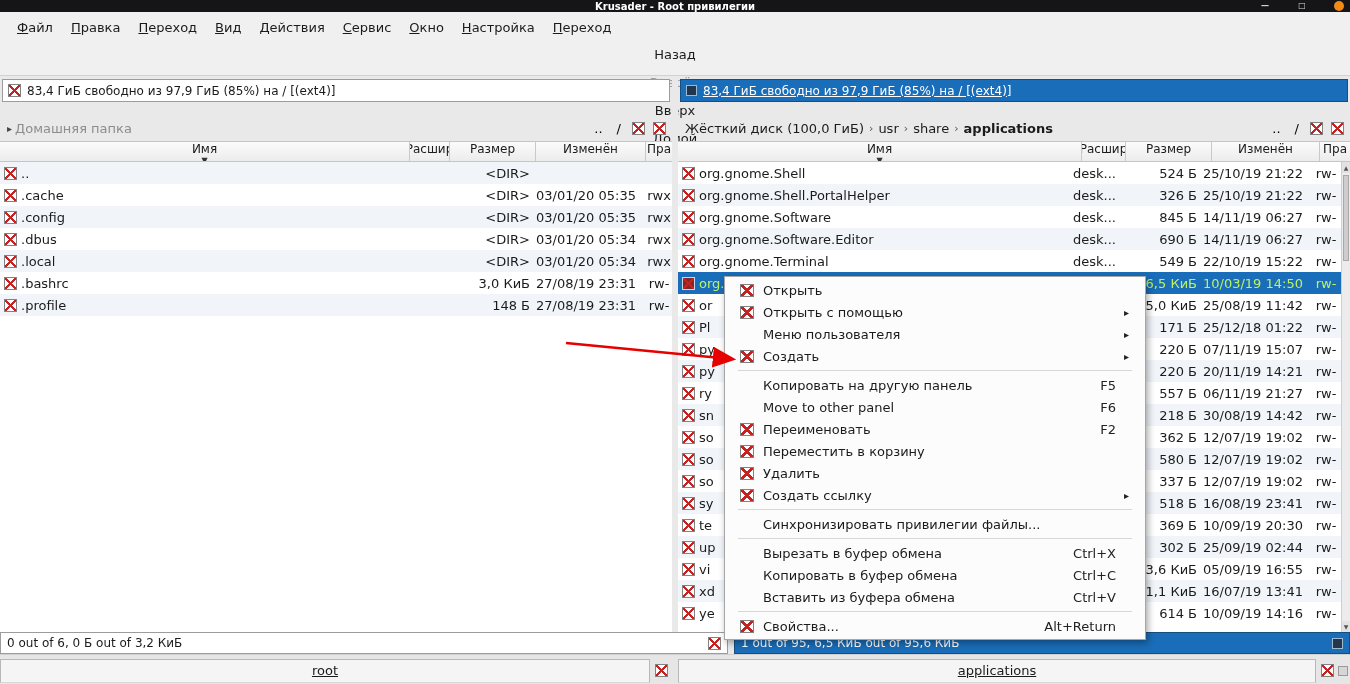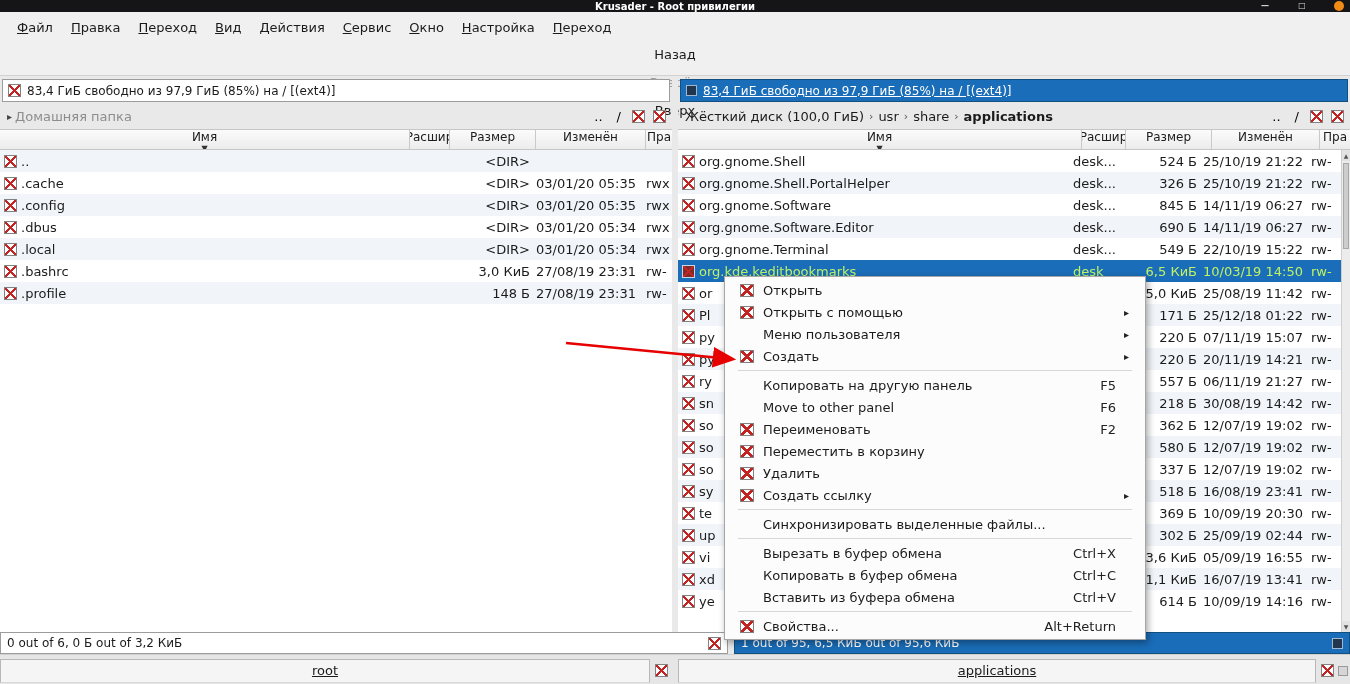--- a/index.html
+++ b/index.html
@@ -41,7 +41,7 @@
   .main { display:flex; height:556px; background:#e9e9e9; }
   .panel { width:672px; display:flex; flex-direction:column; }
   .splitter { width:6px; background:#e9e9e9; }
-  .disk-info { height:23px; margin:3px 2px 2px 2px; border:1px solid #9c9c9c; background:#fff;
+  .disk-info { height:23px; margin:3px 2px 14px 2px; border:1px solid #9c9c9c; background:#fff;
     display:flex; align-items:center; gap:6px; padding:0 5px; font-size:12px; }
   .p-right .disk-info { background:#1a6db8; border-color:#14507f; color:#fff; }
   .p-right .disk-info .di-text { text-decoration:underline; }

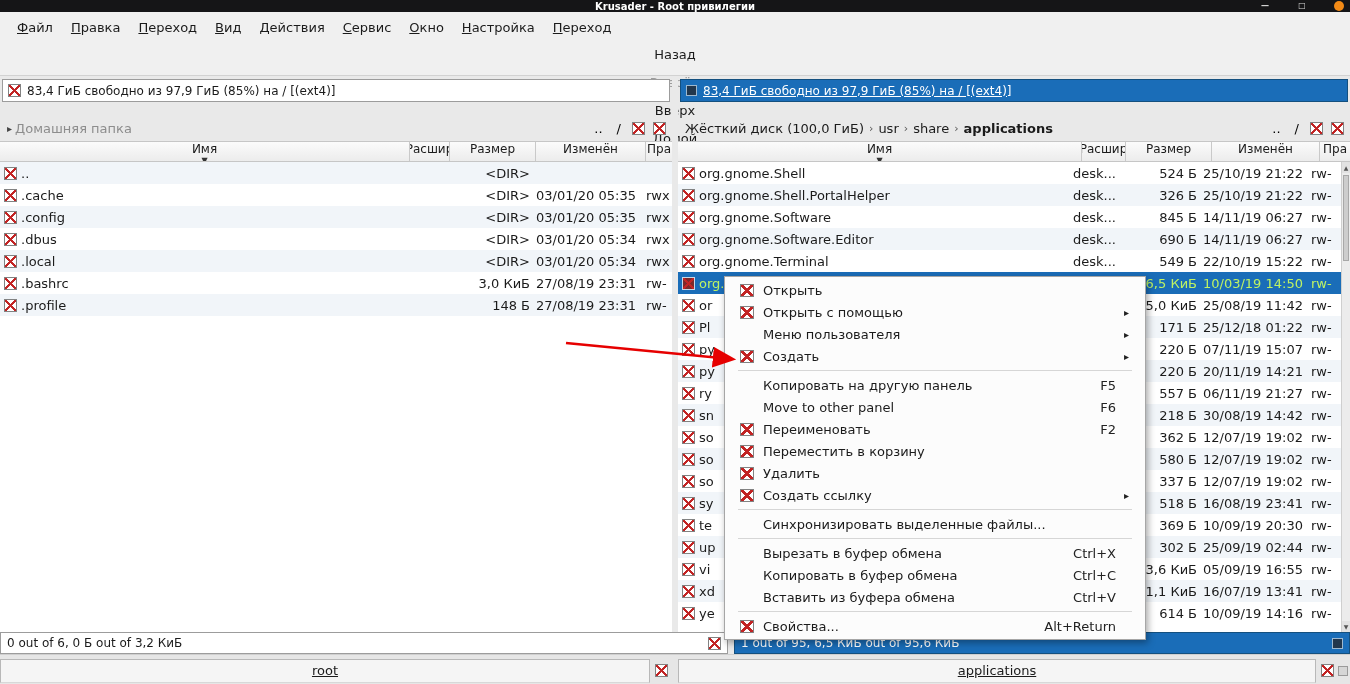--- a/index.html
+++ b/index.html
@@ -74,7 +74,7 @@
   .c-ext { width:44px; flex:none; overflow:hidden; }
   .c-size { width:86px; flex:none; text-align:right; padding-right:6px; }
   .c-mod { width:108px; flex:none; }
-  .c-perm { width:30px; flex:none; }
+  .c-perm { width:30px; flex:none;text-align:center; }
   .p-left .c-ext { width:40px; } .p-left .c-mod { width:110px; } .p-left .c-perm { width:26px; }
   
   .scroll { position:absolute; right:0; top:0; bottom:0; width:9px; background:#ececec; border-left:1px solid #cfcfcf; }

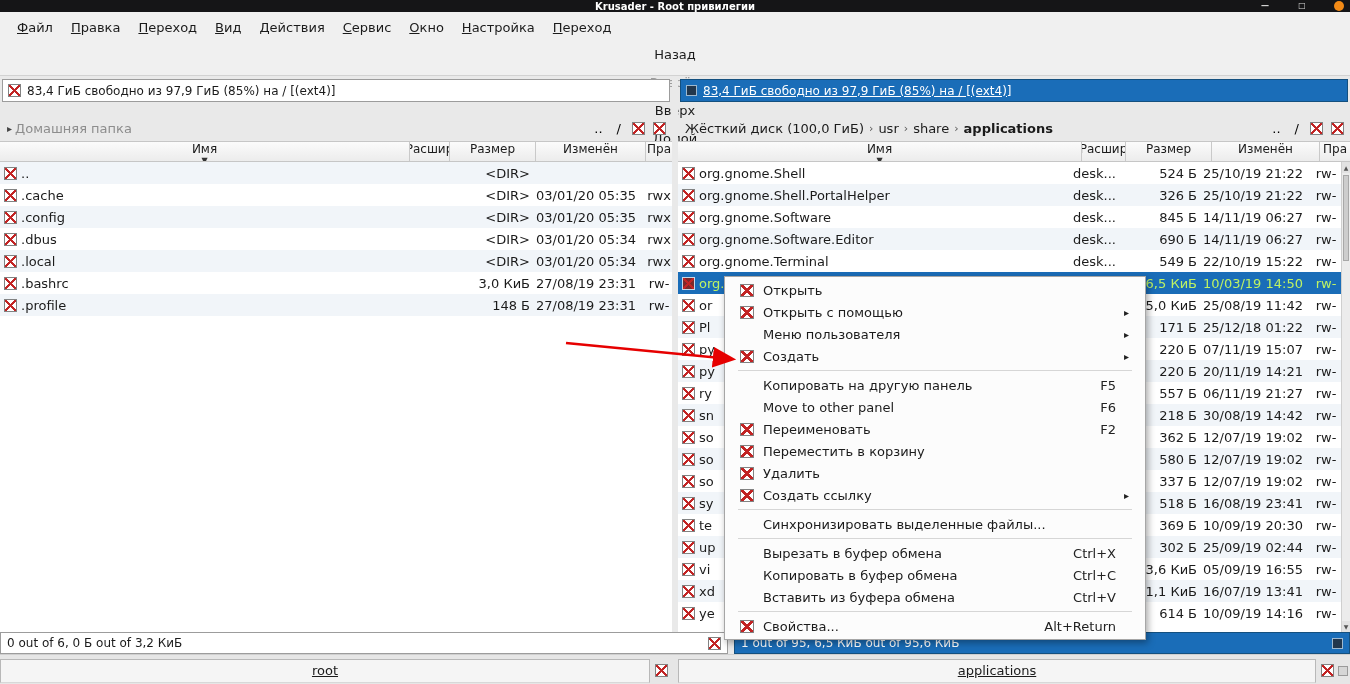--- a/index.html
+++ b/index.html
@@ -613,7 +613,7 @@
     <div class="msep"></div>
     <div class="mi">
       <span class="mi-icon"></span>
-      <span class="mi-label">Синхронизировать выделенные файлы...</span>
+      <span class="mi-label">Синхронизировать привилегии файлы...</span>
       <span class="mi-short"></span>
       <span class="mi-arrow"></span>
     </div>

